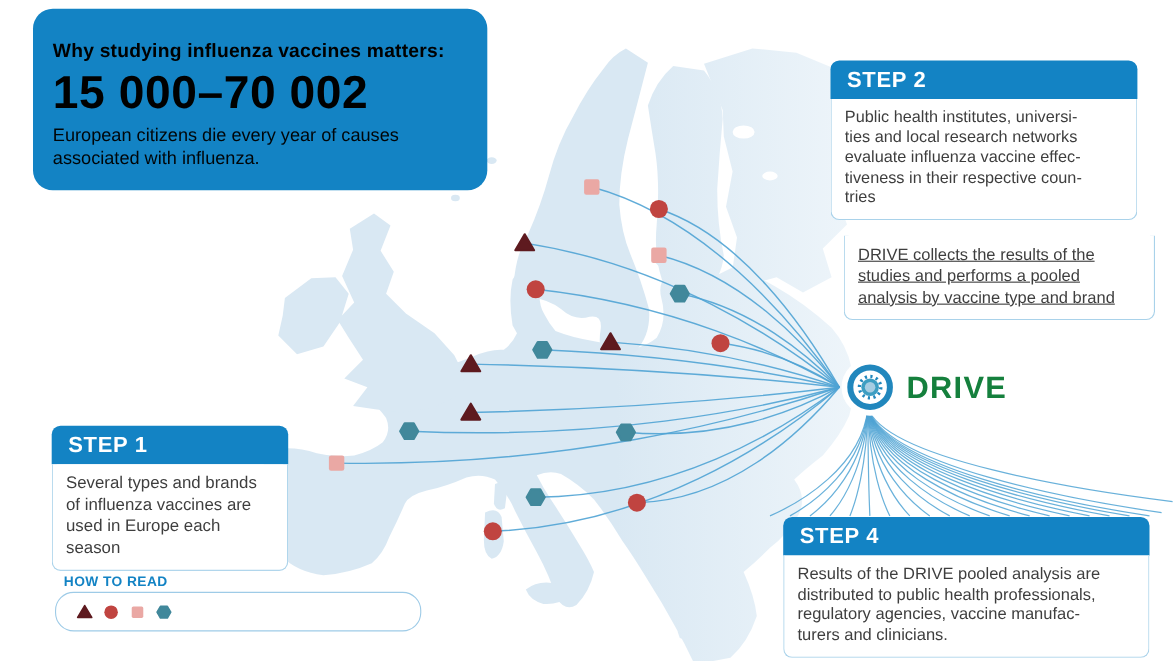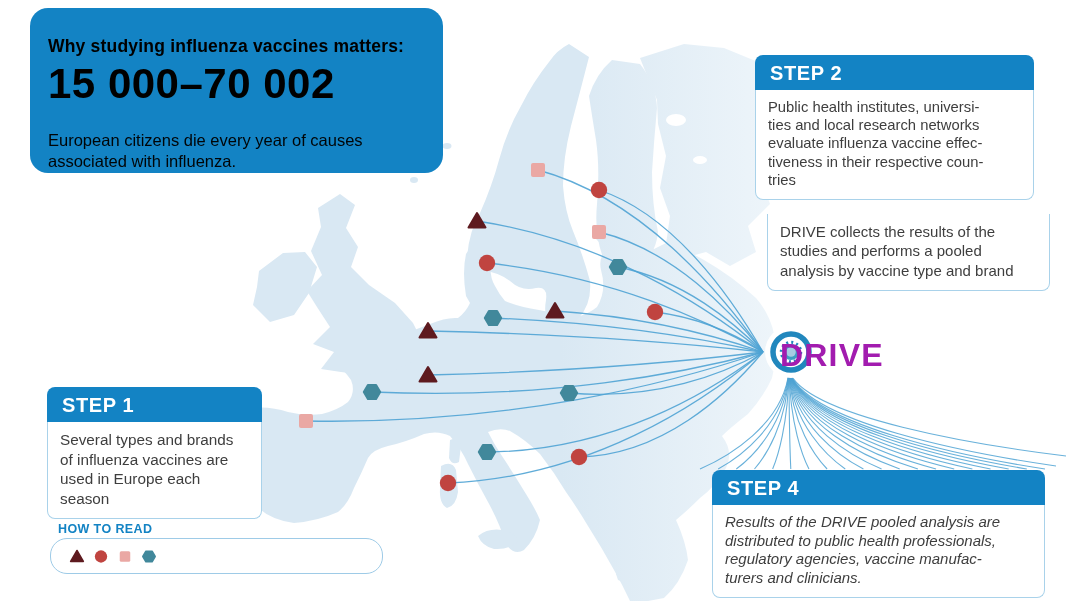--- a/index.html
+++ b/index.html
@@ -16,7 +16,7 @@
   }
   .intro-title{font-size:17.5px;font-weight:700;letter-spacing:.2px;}
   .intro-number{font-size:42px;font-weight:800;letter-spacing:.5px;margin-top:5px;line-height:44px;}
-  .intro-body{font-size:16.5px;line-height:21px;margin-top:24px;white-space:pre-line;opacity:.96;}
+  .intro-body{font-size:16.5px;line-height:21px;margin-top:7px;white-space:pre-line;opacity:.96;}
   
   .step{position:absolute;z-index:4;}
   .step-header{

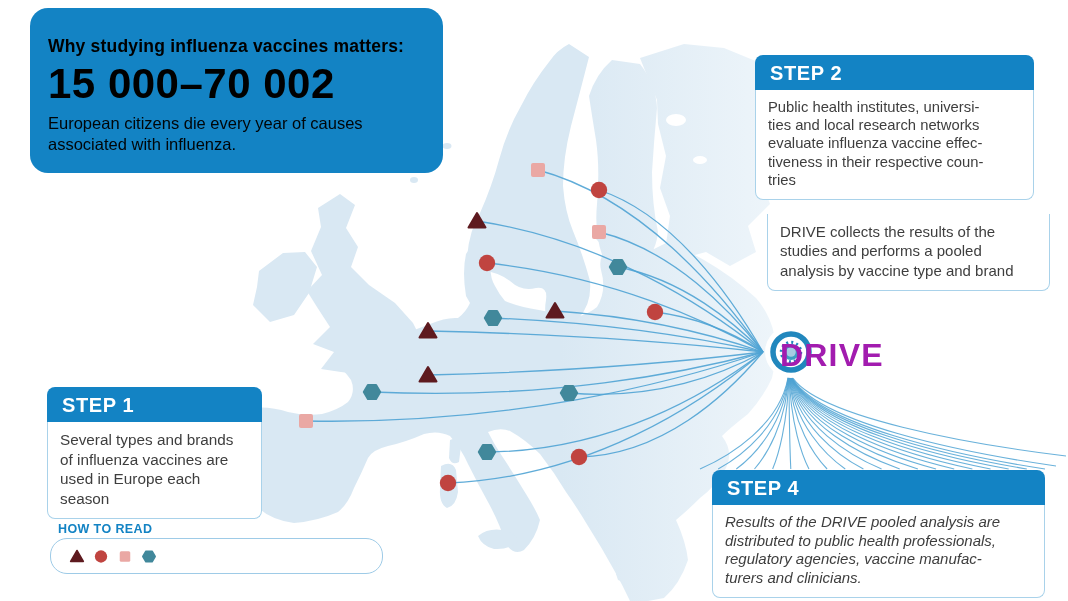--- a/index.html
+++ b/index.html
@@ -33,7 +33,7 @@
   .step2{left:755px;top:55px;width:279px;}
   .step2 .step-body{font-size:14.8px;line-height:18.2px;}
   .step3{left:767px;top:214px;width:283px;}
-  .step3 .step-body{font-size:15px;line-height:19.4px;}
+  .step3 .step-body{font-size:15px;line-height:19.4px;text-decoration:underline;}
   .step4{left:712px;top:470px;width:333px;border-radius:29px;}
   .step4 .step-body{font-size:15px;line-height:18.6px;font-style:italic;}
   

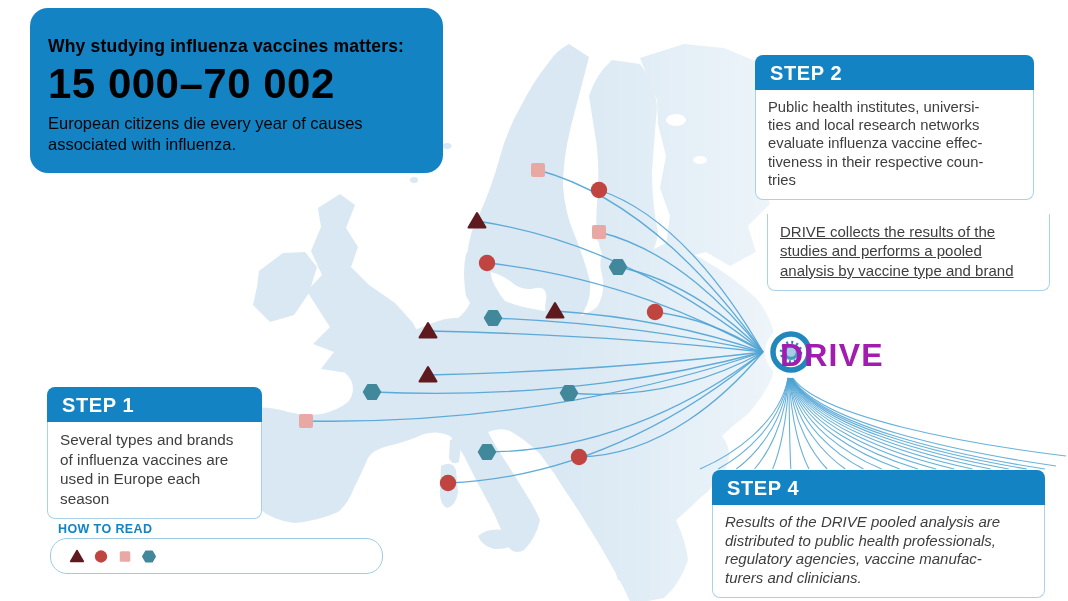--- a/index.html
+++ b/index.html
@@ -49,8 +49,8 @@
   .legend-text{font-size:13.2px;line-height:16.4px;color:#3e3e3e;white-space:pre-line;margin-left:14px;}
   
   .drive-wordmark{
-    position:absolute;left:780px;top:337px;z-index:4;
-    color:#a21caf;font-size:32px;font-weight:800;letter-spacing:1.2px;
+    position:absolute;left:824px;top:337px;z-index:4;
+    color:#15803d;font-size:28px;font-weight:800;letter-spacing:1.2px;
   }
 </style>
 </head>

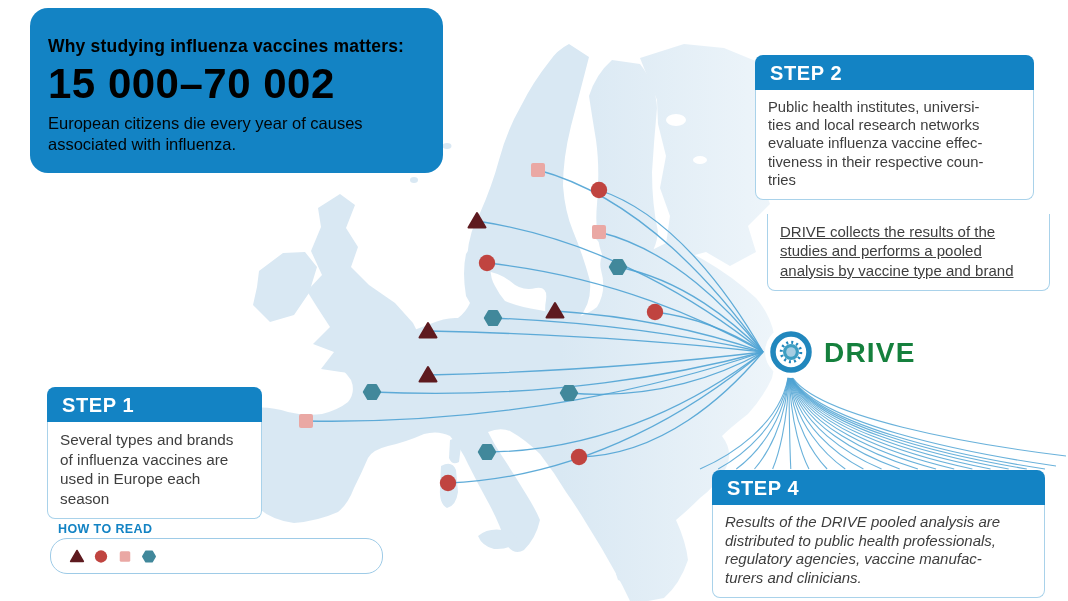--- a/index.html
+++ b/index.html
@@ -35,7 +35,7 @@
   .step3{left:767px;top:214px;width:283px;}
   .step3 .step-body{font-size:15px;line-height:19.4px;text-decoration:underline;}
   .step4{left:712px;top:470px;width:333px;border-radius:29px;}
-  .step4 .step-body{font-size:15px;line-height:18.6px;font-style:italic;}
+  .step4 .step-body{font-size:15px;line-height:18.6px;}
   
   .legend-label{
     position:absolute;left:58px;top:522px;z-index:4;

